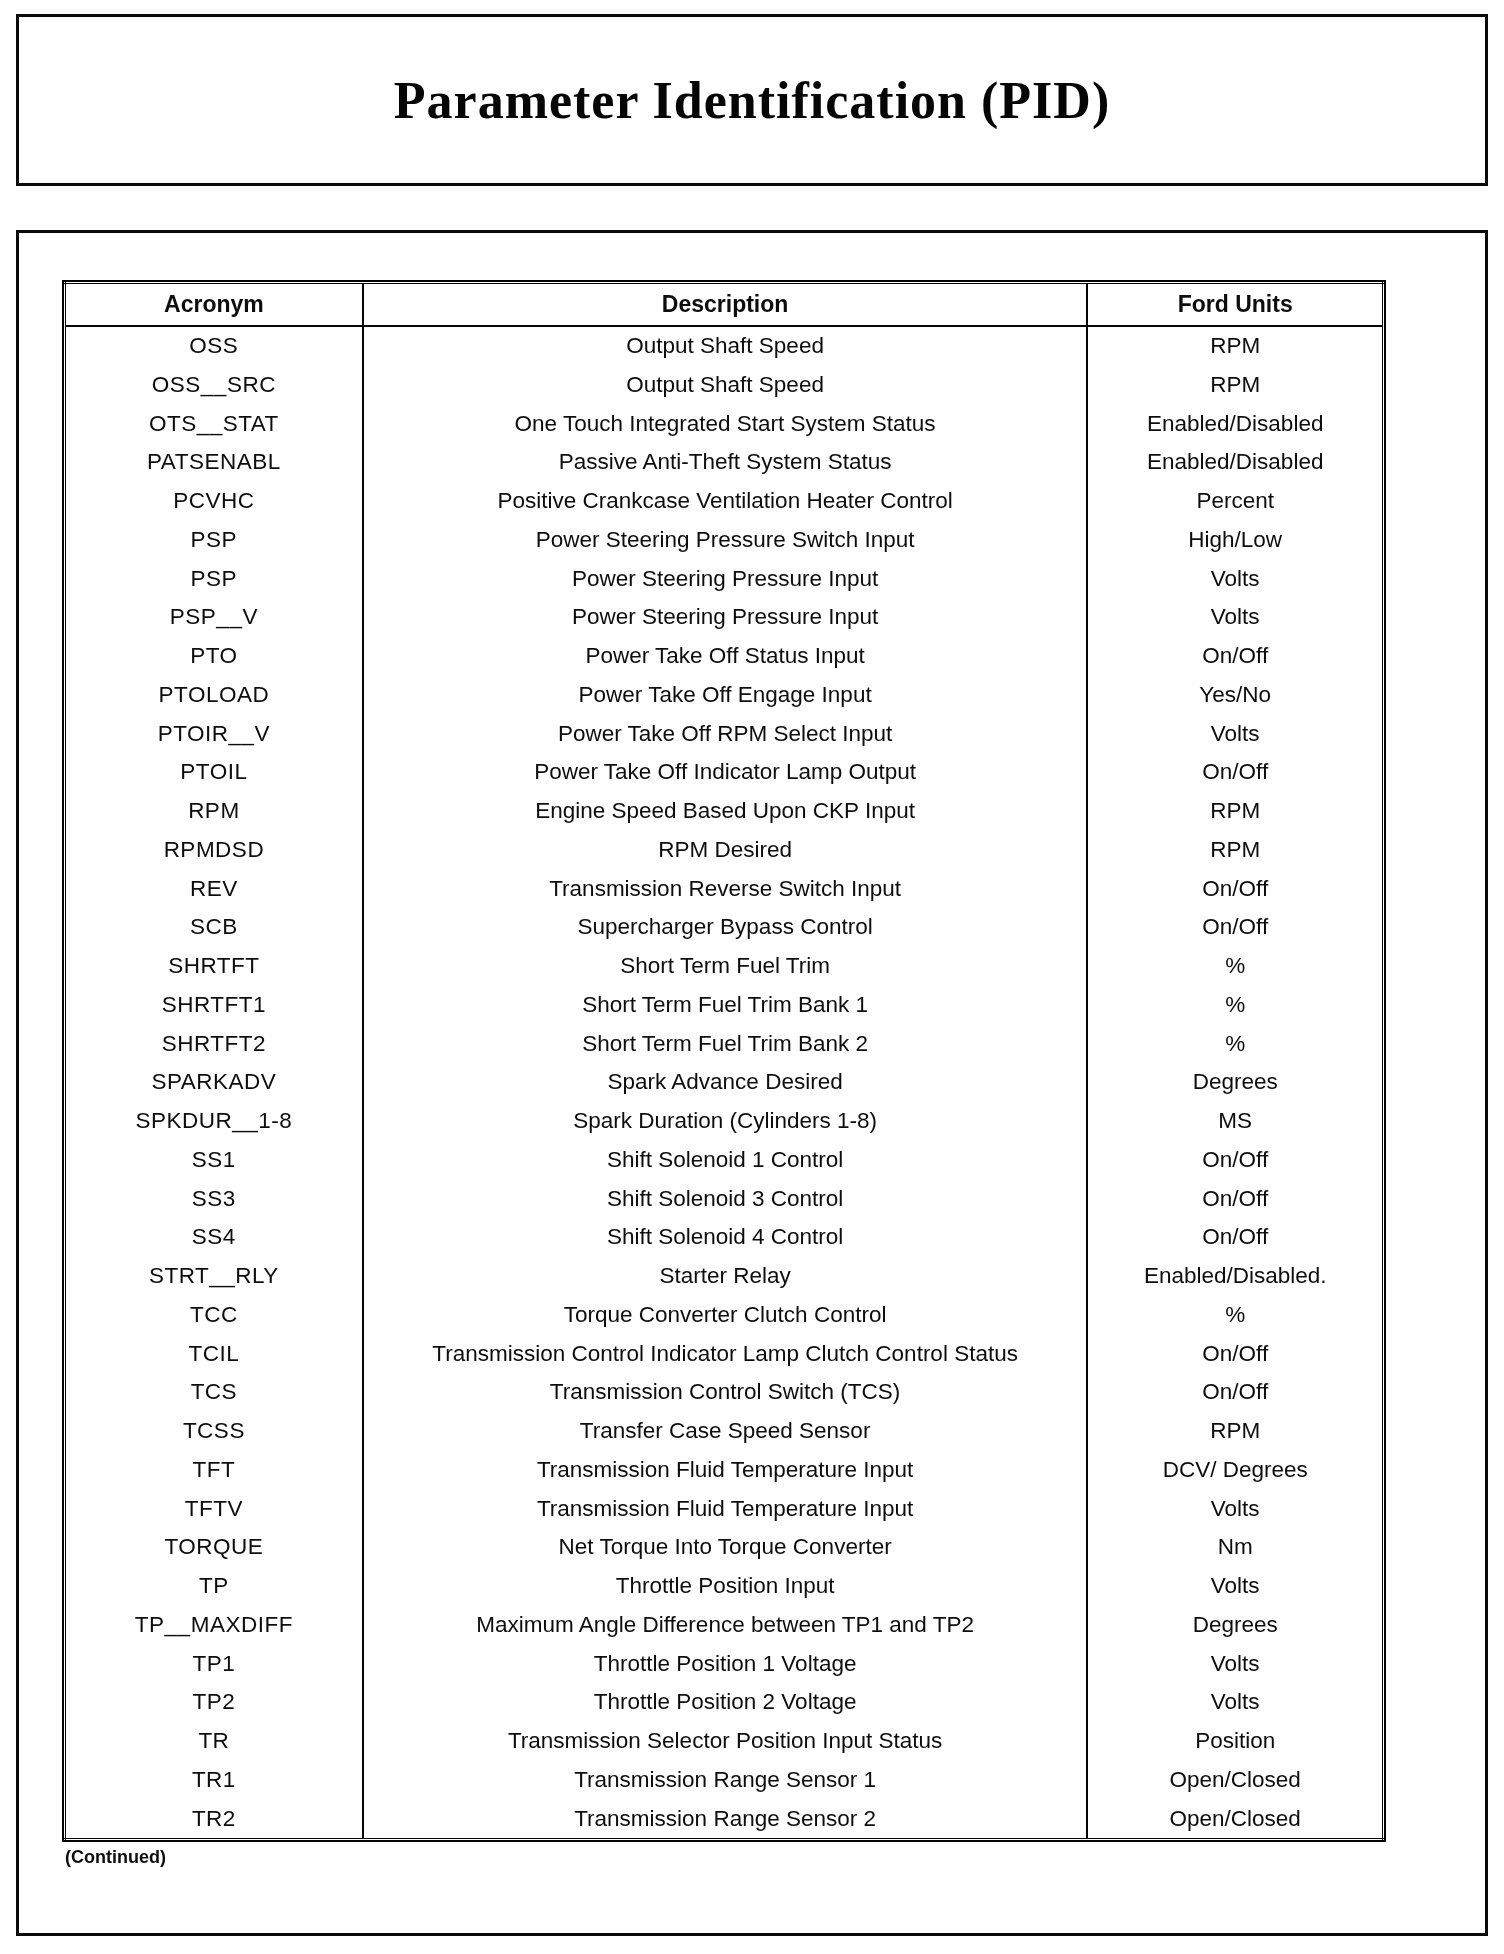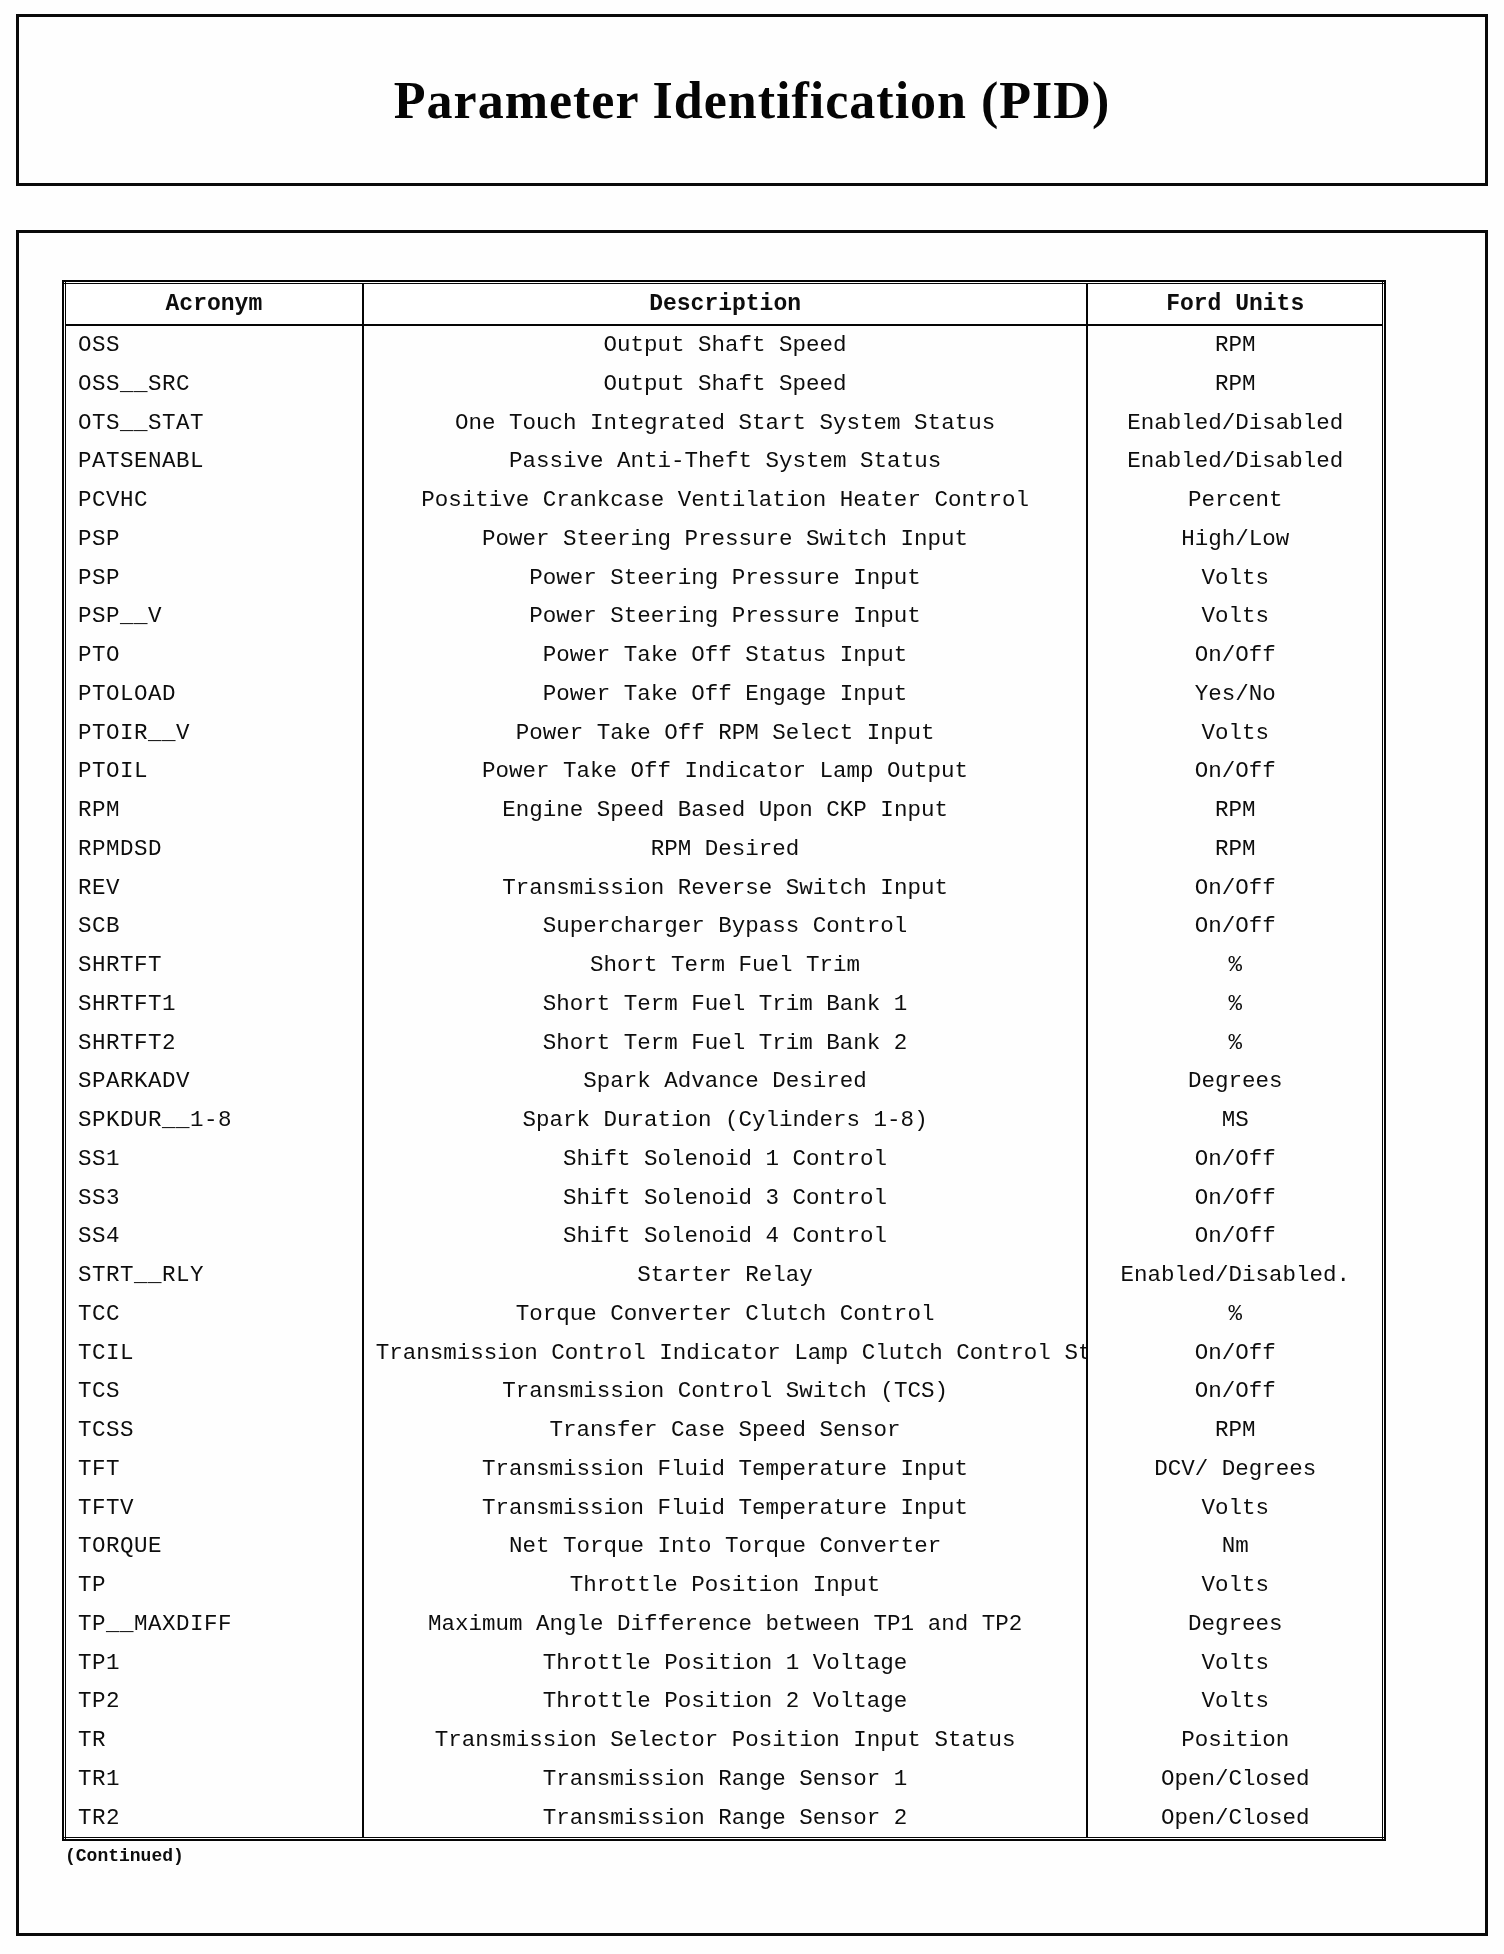--- a/index.html
+++ b/index.html
@@ -37,7 +37,6 @@
     border: 3px solid #0a0a0a;
     height: 1706px;
     padding: 48px 44px 0 44px;
-    font-family: Liberation Mono, monospace;
   }
   table.pid-table {
     border-collapse: collapse;

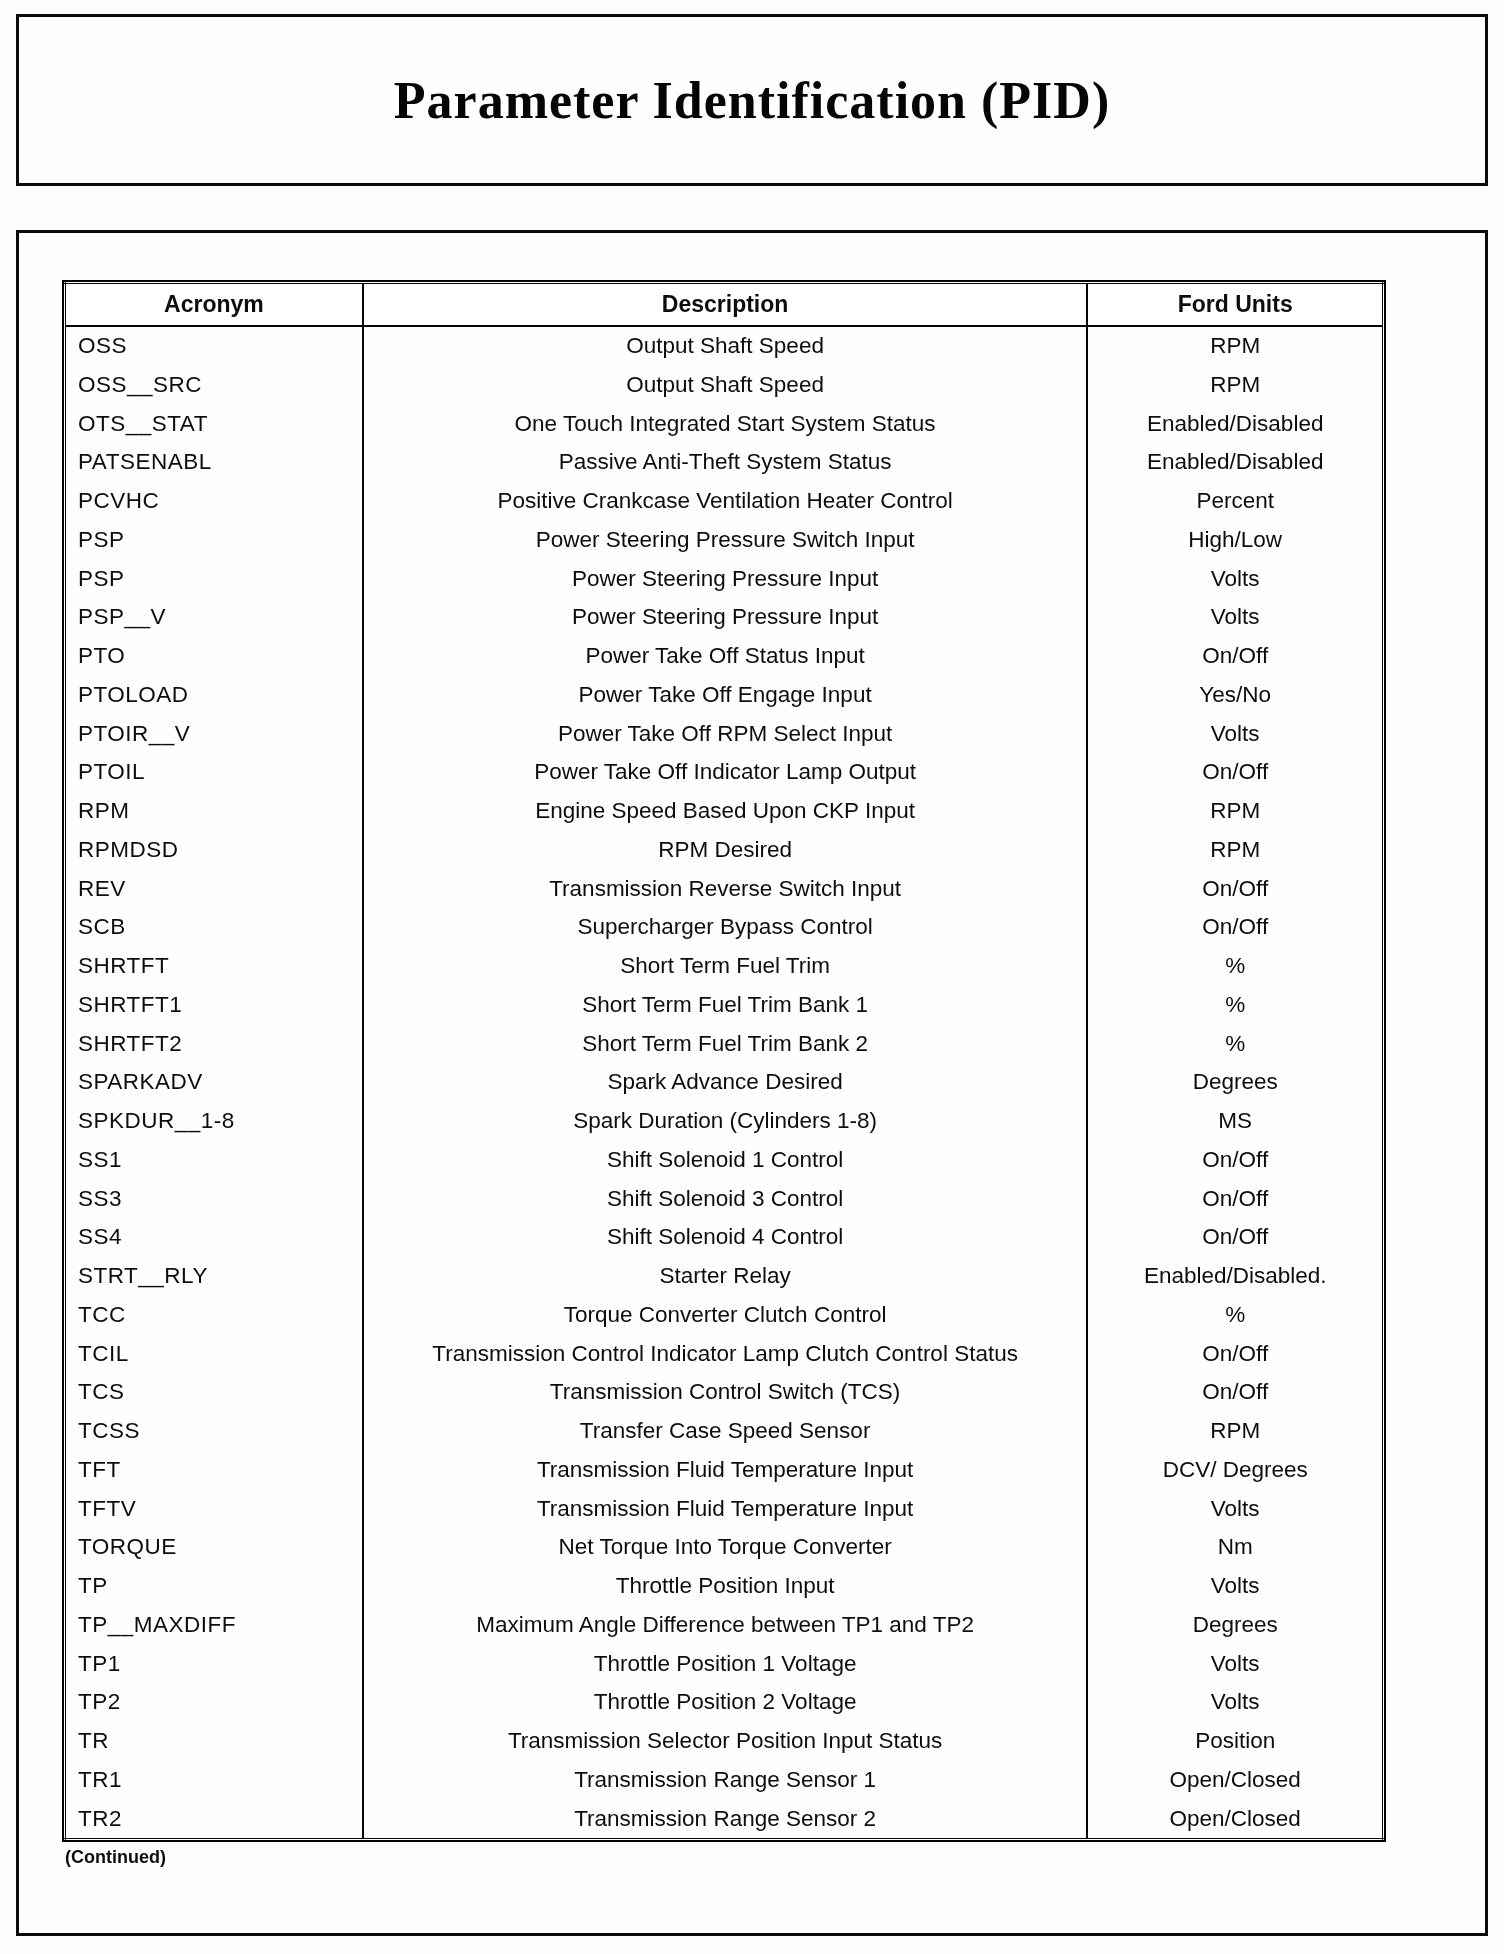--- a/index.html
+++ b/index.html
@@ -63,7 +63,7 @@
     white-space: nowrap;
     overflow: hidden;
   }
-  td.col-acronym { width: 270px; text-align: left; letter-spacing: 0.5px; }
+  td.col-acronym { width: 270px; text-align: center; letter-spacing: 0.5px; }
   td.col-description { width: 784px; text-align: center; }
   td.col-units { width: 268px; text-align: center; }
   th.col-acronym { width: 270px; }

